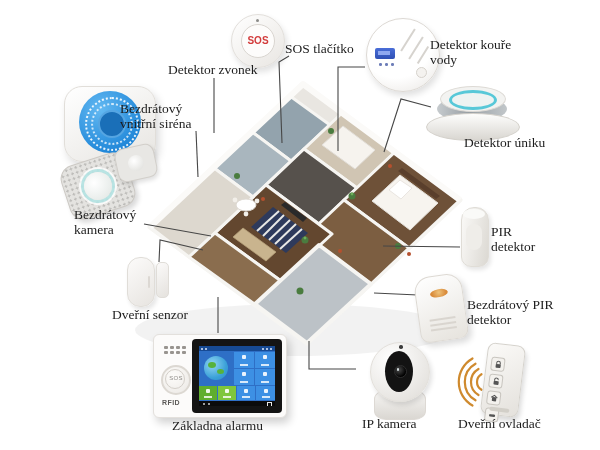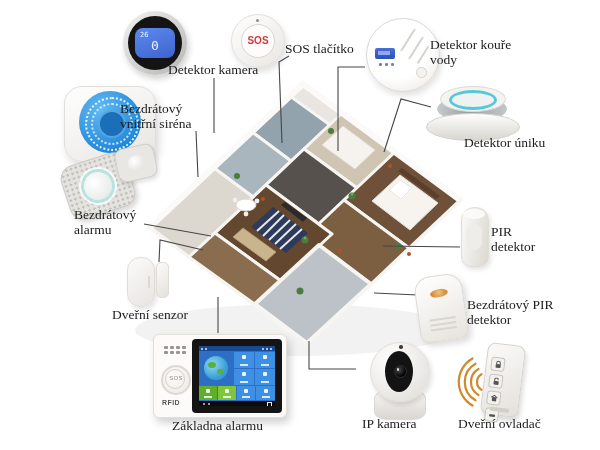--- a/index.html
+++ b/index.html
@@ -231,13 +231,6 @@
     </g>
   </svg>
 
-  <div class="device gas">
-    <div class="bezel"></div>
-    <div class="lcd">
-      <span class="t1">26</span>
-      <span class="t2">0</span>
-    </div>
-  </div>
 
   <div class="device sosbtn">
     <span class="dot"></span>

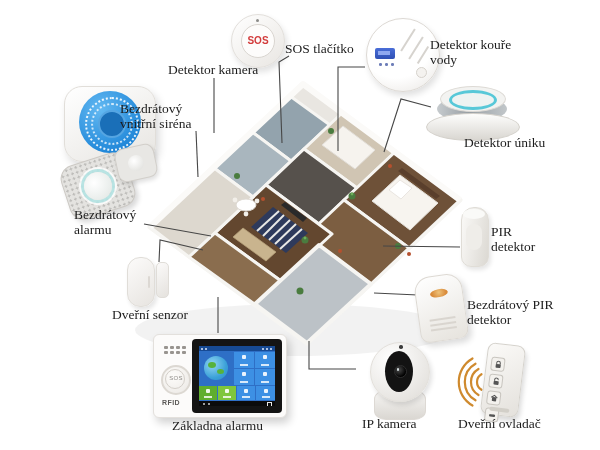--- a/index.html
+++ b/index.html
@@ -407,7 +407,7 @@
     <div class="band"></div>
   </div>
 
-  <div class="lbl" style="left:168px;top:62px">Detektor kamera</div>
+  <div class="lbl" style="left:168px;top:62px">Detektor zvonek</div>
   <div class="lbl" style="left:285px;top:41px">SOS tlačítko</div>
   <div class="lbl" style="left:430px;top:37px;width:94px">Detektor kouře vody</div>
   <div class="lbl" style="left:464px;top:135px">Detektor úniku</div>

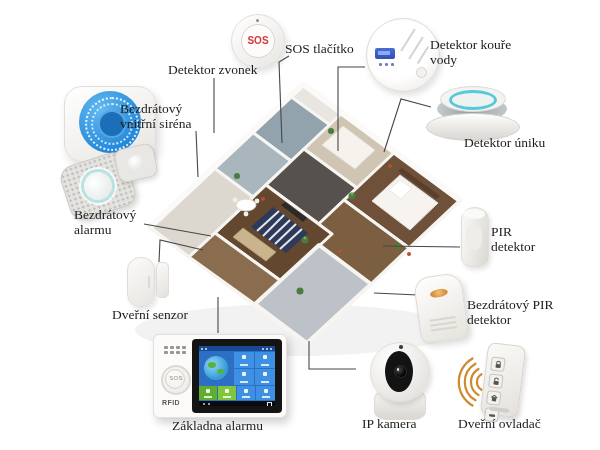--- a/index.html
+++ b/index.html
@@ -412,7 +412,7 @@
   <div class="lbl" style="left:430px;top:37px;width:94px">Detektor kouře vody</div>
   <div class="lbl" style="left:464px;top:135px">Detektor úniku</div>
   <div class="lbl" style="left:120px;top:101px;width:95px">Bezdrátový vnitřní siréna</div>
-  <div class="lbl" style="left:74px;top:207px;width:84px">Bezdrátový alarmu</div>
+  <div class="lbl" style="left:74px;top:207px;width:84px">Bezdrátový kamera</div>
   <div class="lbl" style="left:172px;top:418px">Základna alarmu</div>
   <div class="lbl" style="left:112px;top:307px">Dveřní senzor</div>
   <div class="lbl" style="left:362px;top:416px">IP kamera</div>

